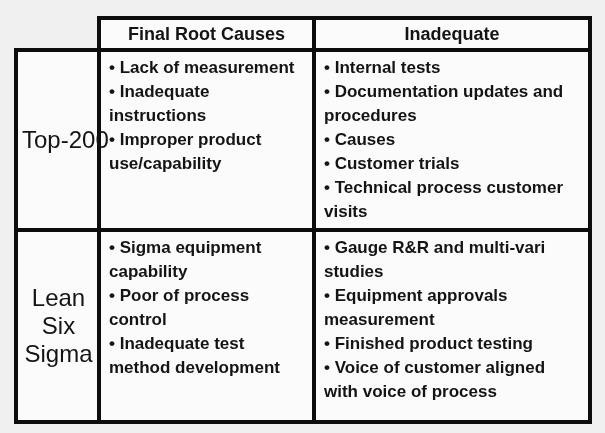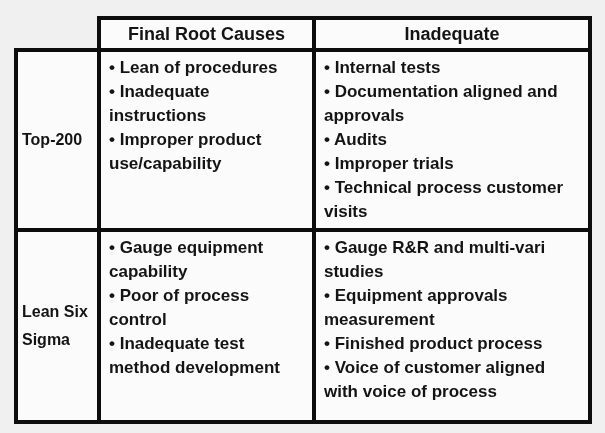--- a/index.html
+++ b/index.html
@@ -94,7 +94,7 @@
         <span class="label-text">Top-200</span>
       </td>
       <td class="body-cell">
-            <div class="bullet-item">• Lean of procedures</div>
+            <div class="bullet-item">• Lack of measurement</div>
             <div class="bullet-item">• Inadequate instructions</div>
             <div class="bullet-item">• Improper product use/capability</div>
           </td>

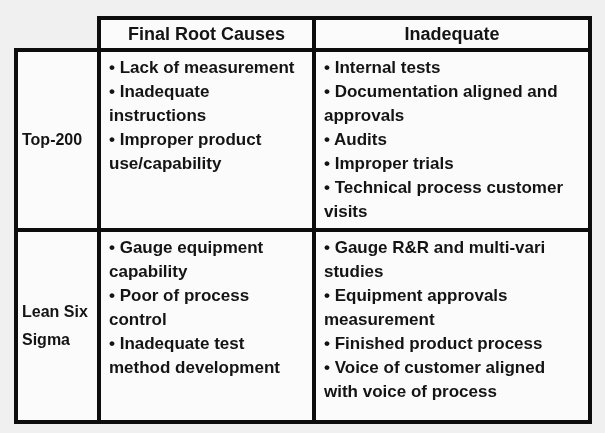--- a/index.html
+++ b/index.html
@@ -100,7 +100,7 @@
           </td>
       <td class="body-cell">
             <div class="bullet-item">• Internal tests</div>
-            <div class="bullet-item">• Documentation aligned and approvals</div>
+            <div class="bullet-item">• Documentation updates and procedures</div>
             <div class="bullet-item">• Audits</div>
             <div class="bullet-item">• Improper trials</div>
             <div class="bullet-item">• Technical process customer visits</div>

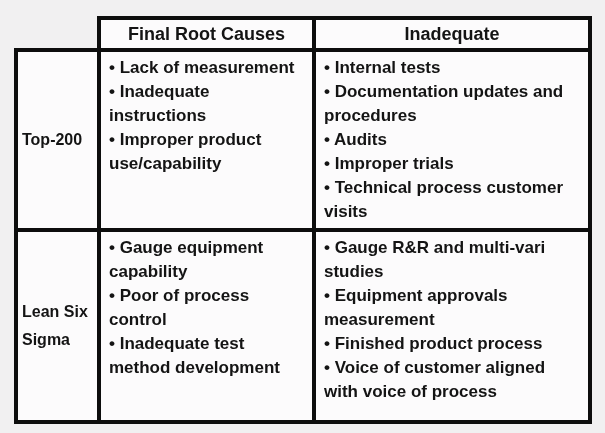--- a/index.html
+++ b/index.html
@@ -56,10 +56,10 @@
   }
   td.label-cell {
     vertical-align: middle;
-    font-size: 16px;
-    font-weight: 700;
+    font-size: 24px;
+    font-weight: 400;
     line-height: 28px;
-    text-align: left;
+    text-align: center;
     padding: 2px 2px 2px 4px;
   }
   td.label-cell .label-text { display: inline-block; }

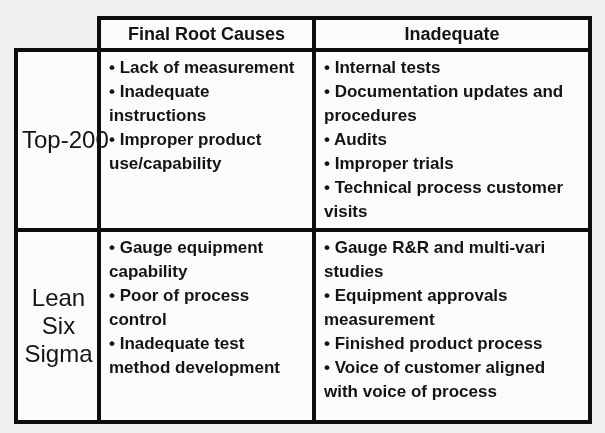--- a/index.html
+++ b/index.html
@@ -101,7 +101,7 @@
       <td class="body-cell">
             <div class="bullet-item">• Internal tests</div>
             <div class="bullet-item">• Documentation updates and procedures</div>
-            <div class="bullet-item">• Audits</div>
+            <div class="bullet-item">• Causes</div>
             <div class="bullet-item">• Improper trials</div>
             <div class="bullet-item">• Technical process customer visits</div>
           </td>

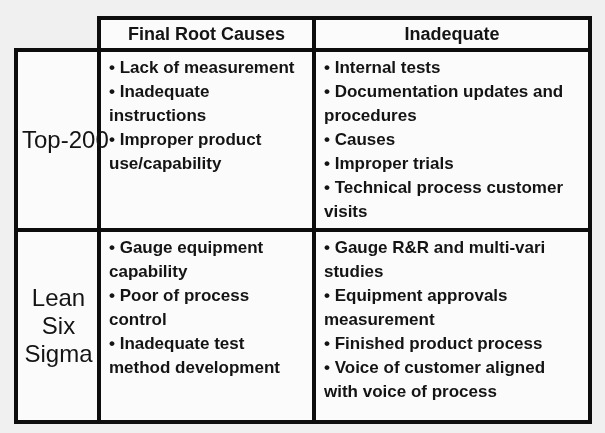--- a/index.html
+++ b/index.html
@@ -102,7 +102,7 @@
             <div class="bullet-item">• Internal tests</div>
             <div class="bullet-item">• Documentation updates and procedures</div>
             <div class="bullet-item">• Causes</div>
-            <div class="bullet-item">• Improper trials</div>
+            <div class="bullet-item">• Customer trials</div>
             <div class="bullet-item">• Technical process customer visits</div>
           </td>
     </tr>

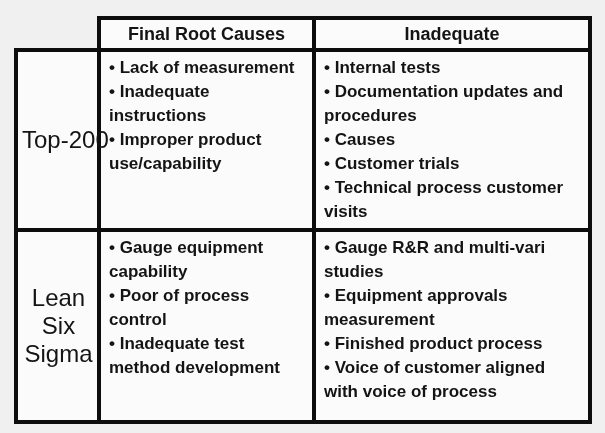--- a/index.html
+++ b/index.html
@@ -111,7 +111,7 @@
         <span class="label-text">Lean Six Sigma</span>
       </td>
       <td class="body-cell">
-            <div class="bullet-item">• Gauge equipment capability</div>
+            <div class="bullet-item">• Sigma equipment capability</div>
             <div class="bullet-item">• Poor of process control</div>
             <div class="bullet-item">• Inadequate test method development</div>
           </td>

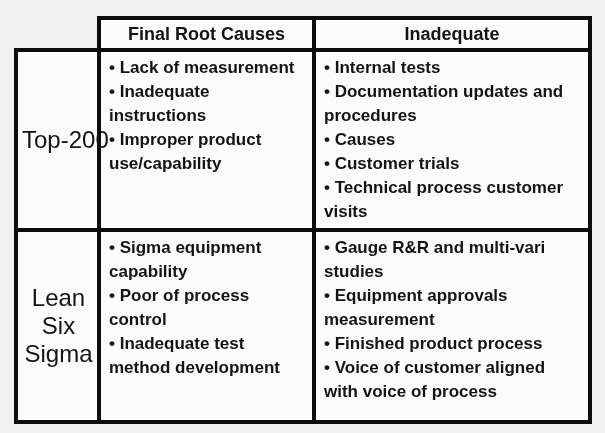--- a/index.html
+++ b/index.html
@@ -118,7 +118,7 @@
       <td class="body-cell">
             <div class="bullet-item">• Gauge R&amp;R and multi-vari studies</div>
             <div class="bullet-item">• Equipment approvals measurement</div>
-            <div class="bullet-item">• Finished product process</div>
+            <div class="bullet-item">• Finished product testing</div>
             <div class="bullet-item">• Voice of customer aligned with voice of process</div>
           </td>
     </tr>

